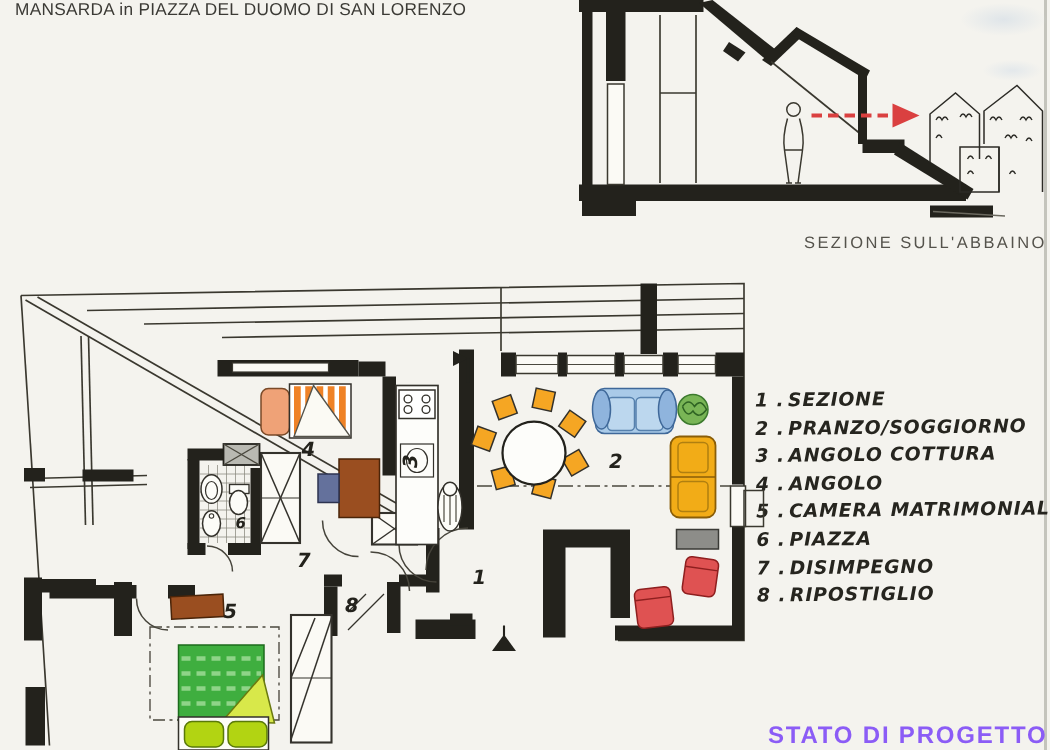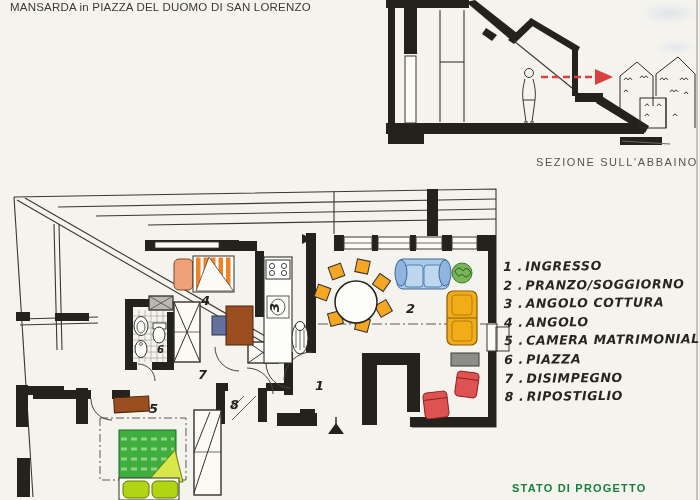--- a/index.html
+++ b/index.html
@@ -58,7 +58,7 @@
 <div class="legend">
   <div class="legend-row">
       <span class="legend-num">1 .</span>
-      <span>INGRESSO</span>
+      <span>SEZIONE</span>
     </div>
   <div class="legend-row">
       <span class="legend-num">2 .</span>

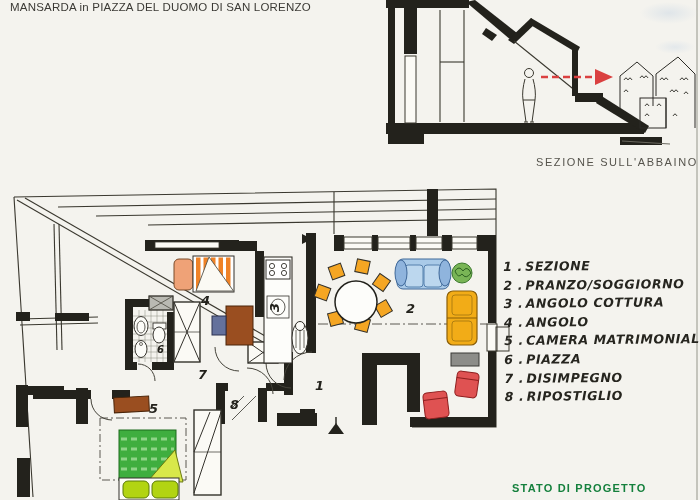--- a/index.html
+++ b/index.html
@@ -23,7 +23,7 @@
   }
   .status{
     position:absolute;left:512px;top:482px;
-    font-size:11px;font-weight:bold;letter-spacing:1.2px;color:#15803d;
+    font-size:16px;font-weight:bold;letter-spacing:1.2px;color:#8b5cf6;
   }
   .legend{
     position:absolute;left:504px;top:258px;width:195px;

